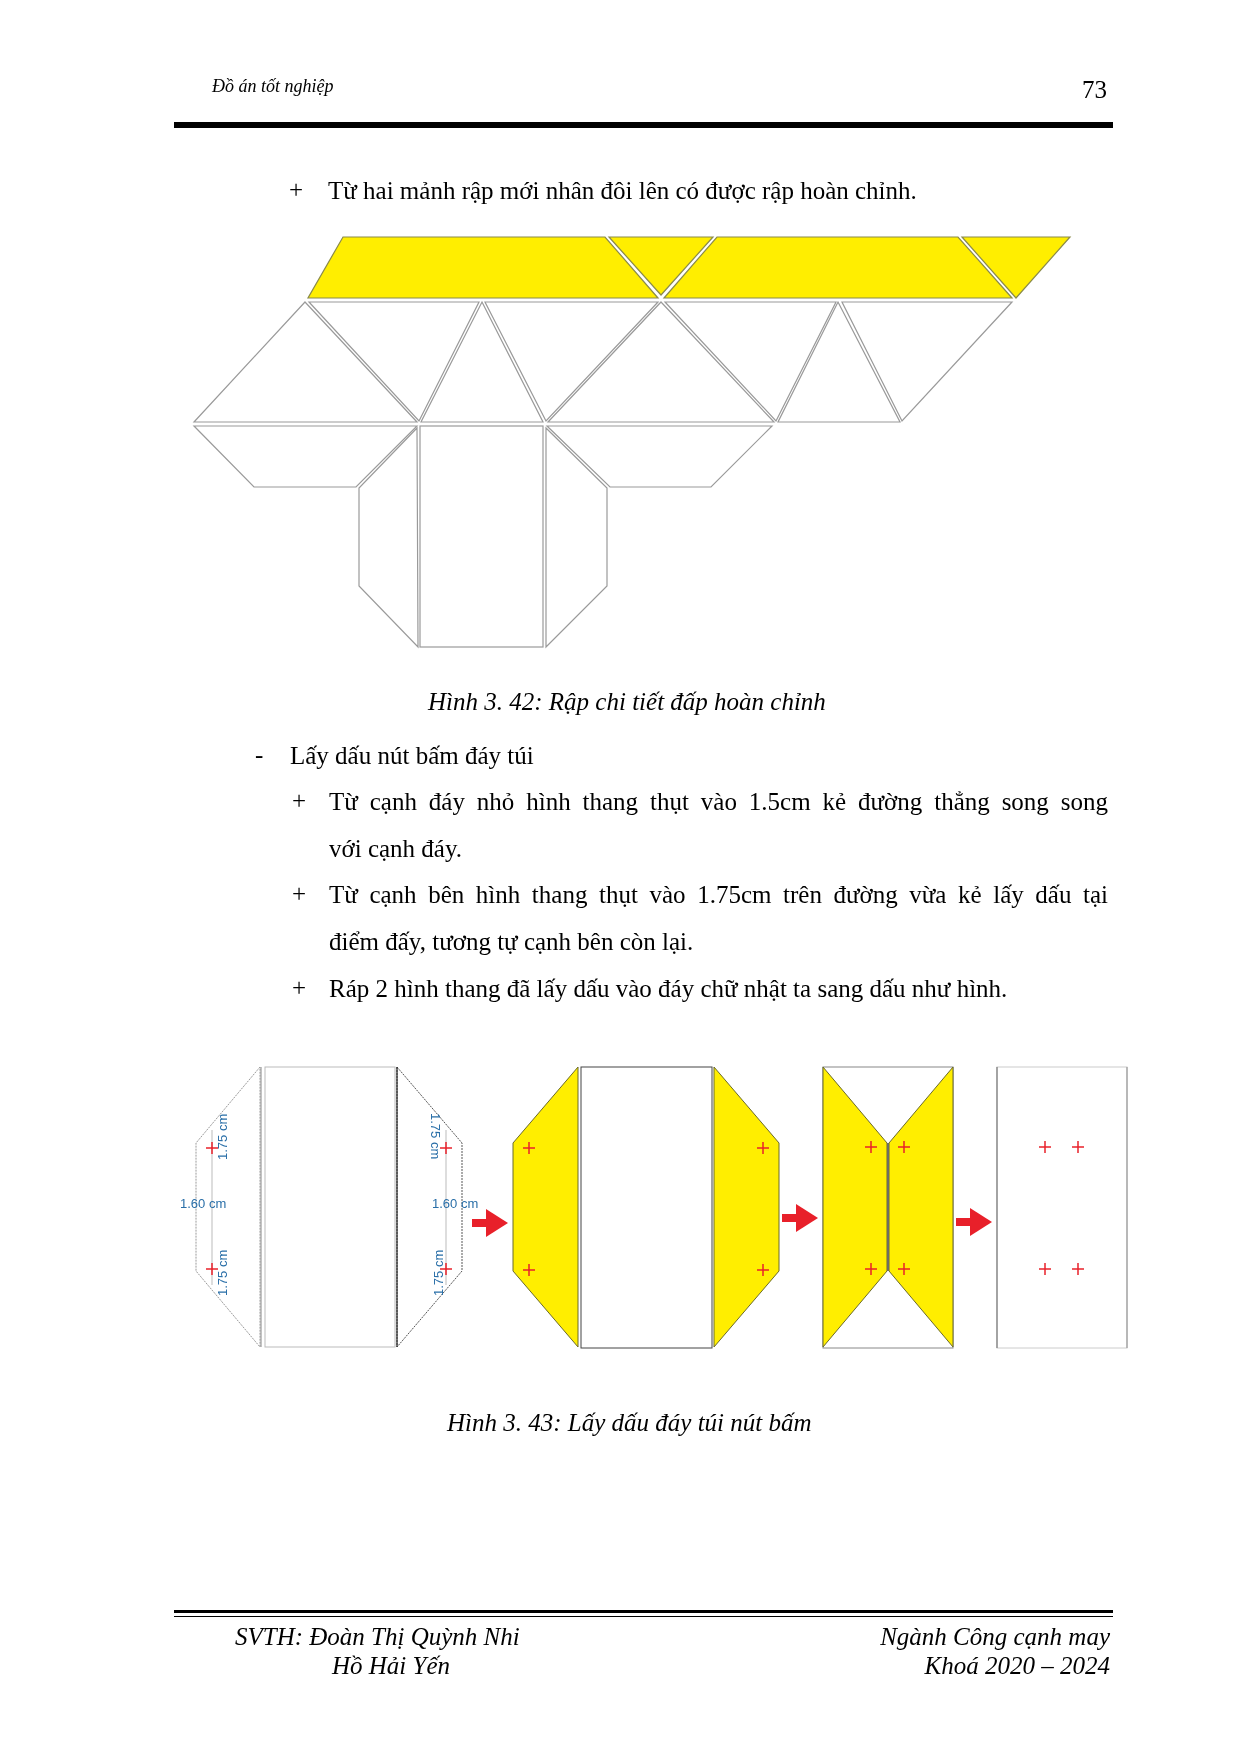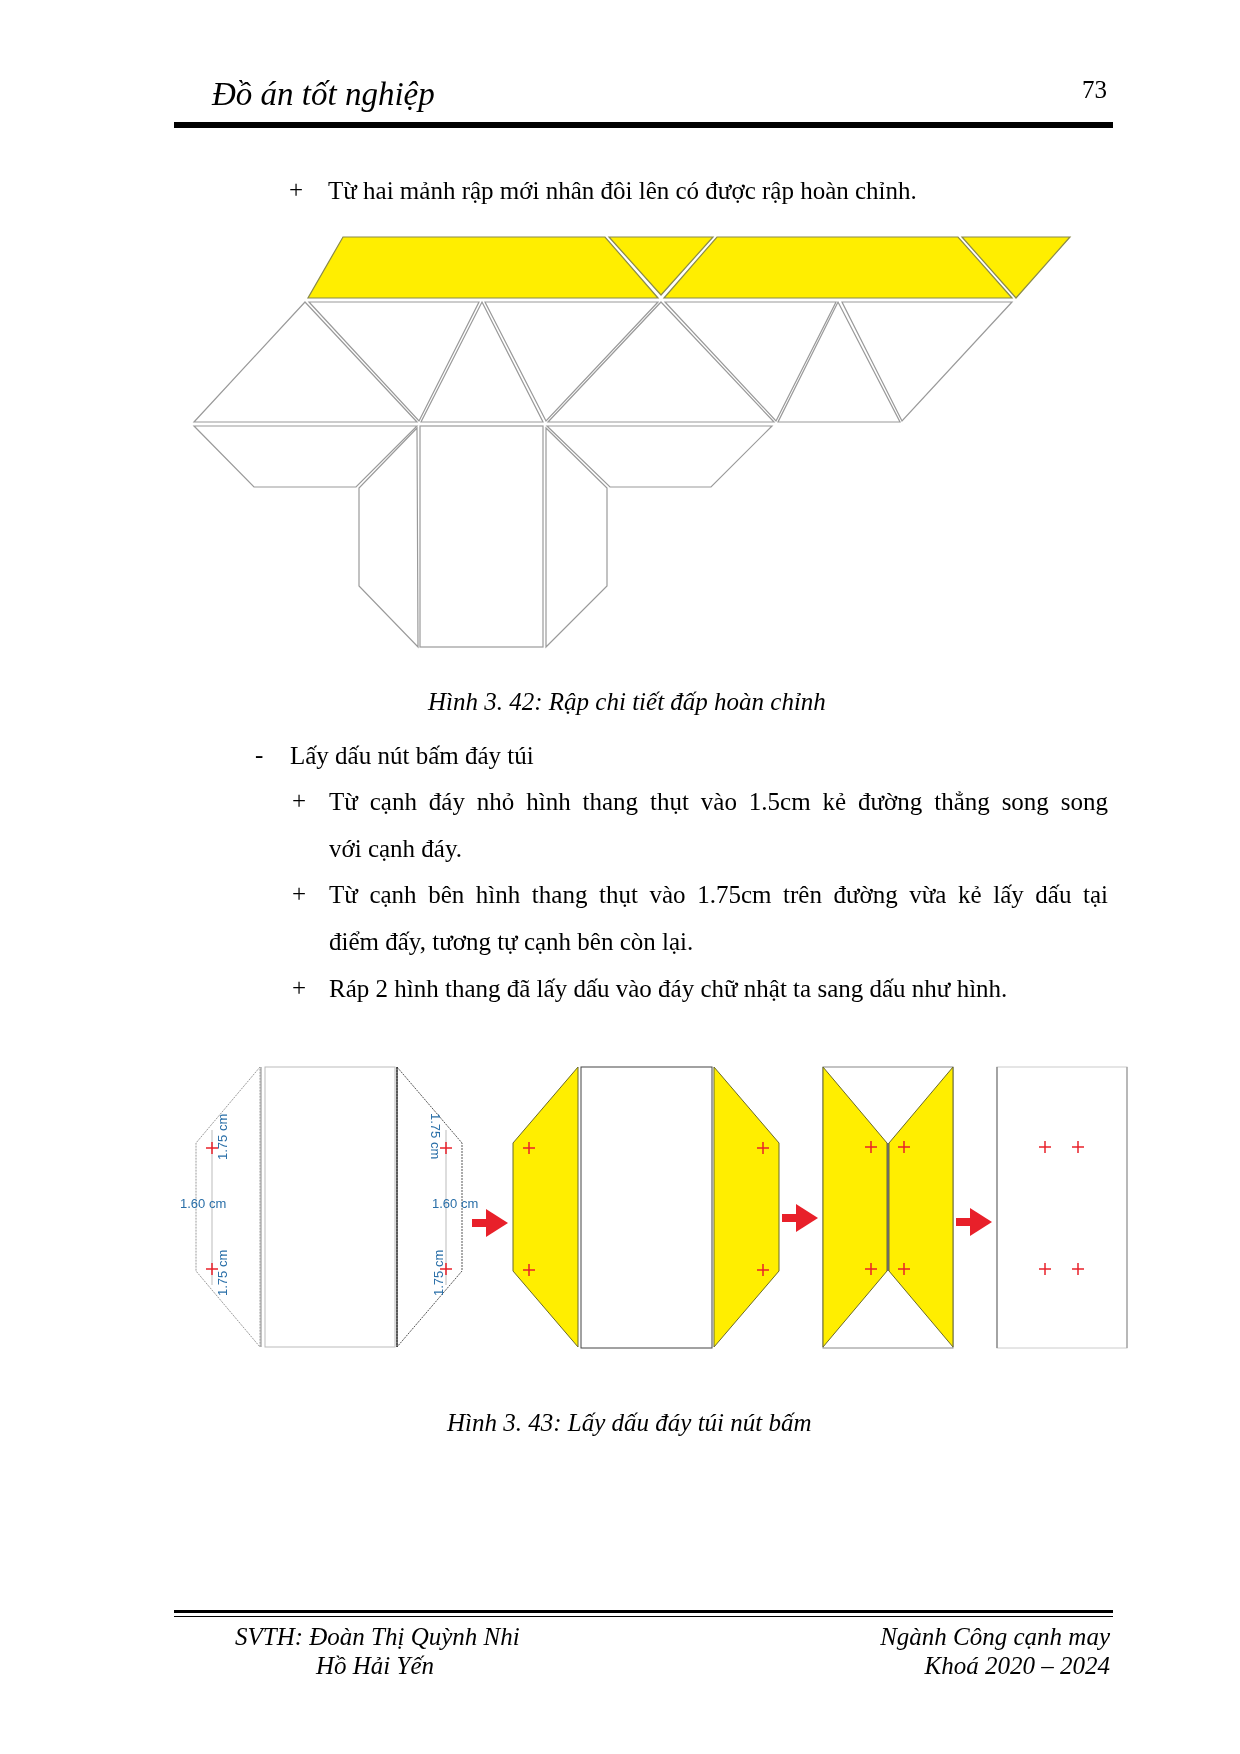--- a/index.html
+++ b/index.html
@@ -5,7 +5,7 @@
   html, body { margin: 0; padding: 0; background: #ffffff; }
   body { width: 1240px; height: 1754px; position: relative; overflow: hidden; font-family: "Liberation Serif", "DejaVu Serif", serif; color: #000; }
   .abs { position: absolute; white-space: nowrap; }
-  .header-title { left: 212px; top: 76px; font-size: 33px; font-style: italic; }
+  .header-title { left: 212px; top: 76px; font-size: 18px; font-style: italic; }
   .page-num { left: 1082px; top: 76px; font-size: 25px; }
   .header-rule { left: 174px; top: 122px; width: 939px; height: 6px; background: #000; }
   .body-text { font-size: 25px; line-height: 30px; }

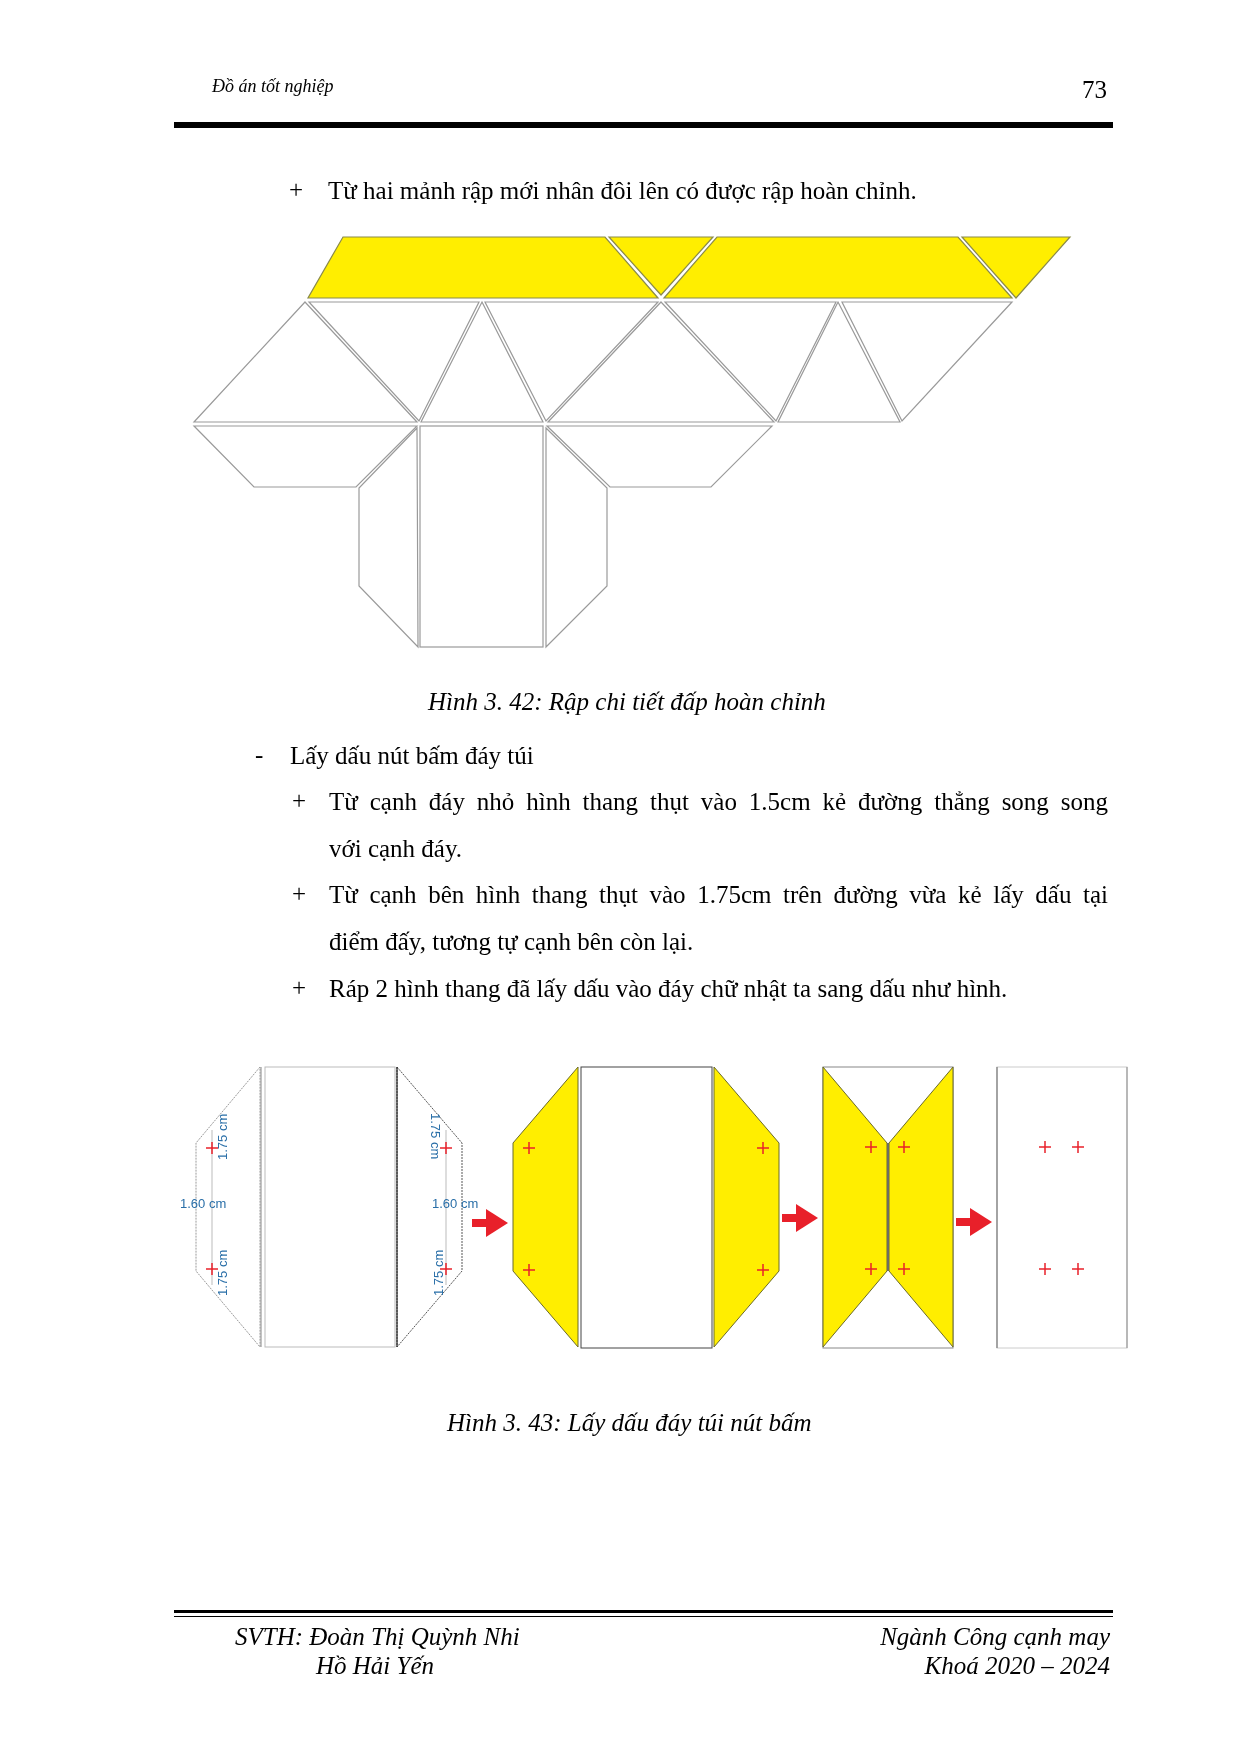--- a/index.html
+++ b/index.html
@@ -16,7 +16,7 @@
   .footer-rule-thin { left: 174px; top: 1616px; width: 939px; height: 1px; background: #000; }
   .footer { font-size: 25px; font-style: italic; line-height: 30px; }
   .f-left { left: 235px; top: 1622px; text-align: left; }
-  .f-left2 { left: 316px; top: 1651px; }
+  .f-left2 { left: 332px; top: 1651px; }
   .f-right { right: 130px; top: 1622px; text-align: right; }
   .f-right2 { right: 130px; top: 1651px; text-align: center; }
   .dimlabel { font-family: "Liberation Sans", "DejaVu Sans", sans-serif; font-size: 13px; fill: #2a6fa8; }

